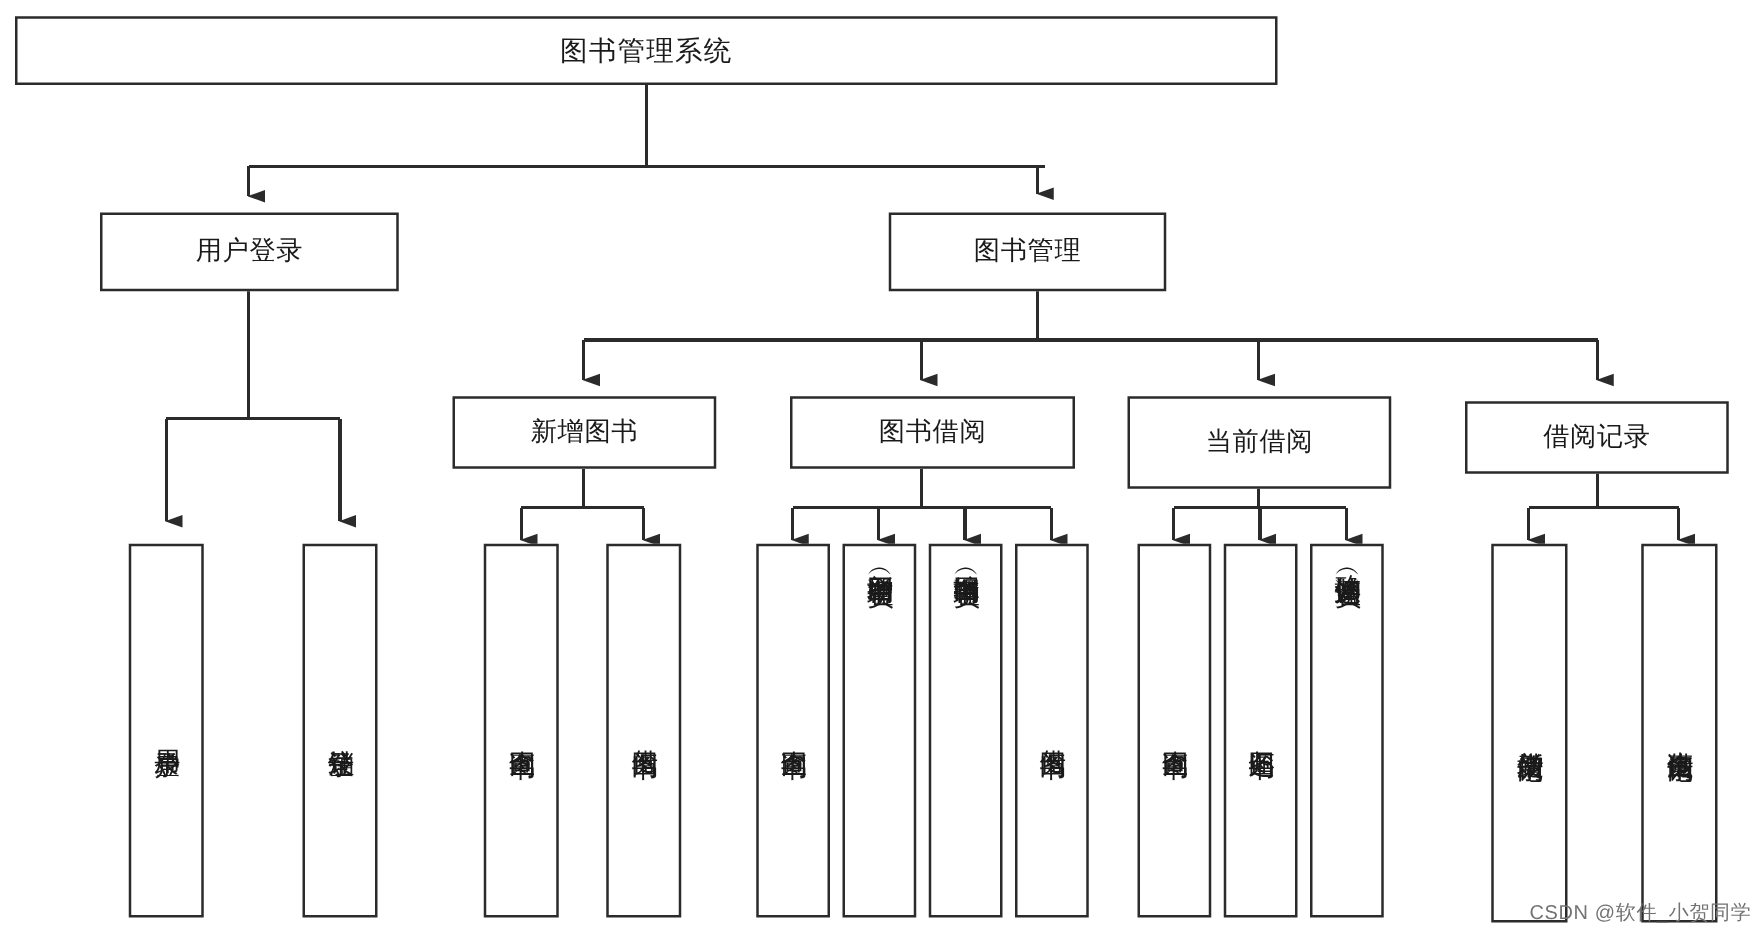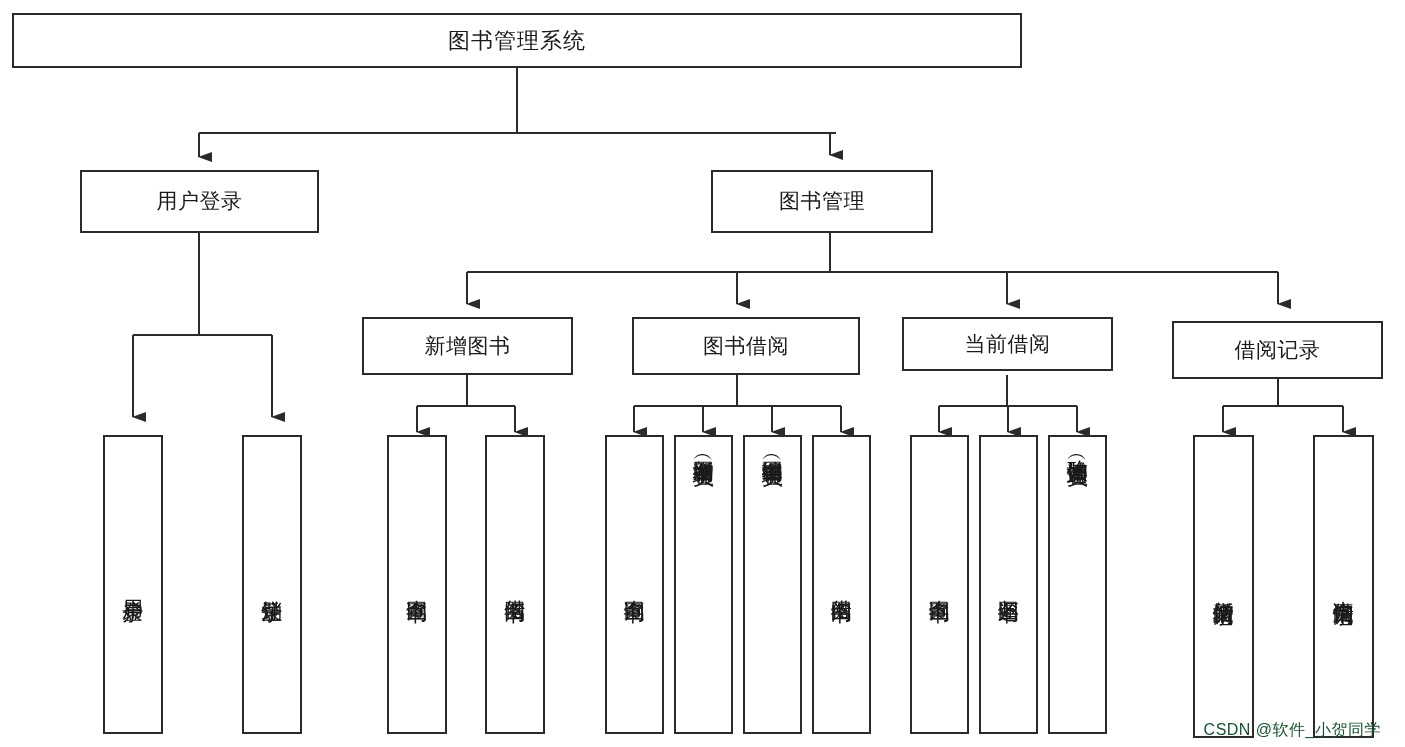--- a/index.html
+++ b/index.html
@@ -96,7 +96,7 @@
   <div class="node-box" style="left:632px;top:317px;width:228px;height:58px;">
     <span class="label-h">图书借阅</span>
   </div>
-  <div class="node-box" style="left:902px;top:317px;width:211px;height:54px;">
+  <div class="node-box" style="left:902px;top:317px;width:211px;height:74px;">
     <span class="label-h">当前借阅</span>
   </div>
   <div class="node-box" style="left:1172px;top:321px;width:211px;height:58px;">

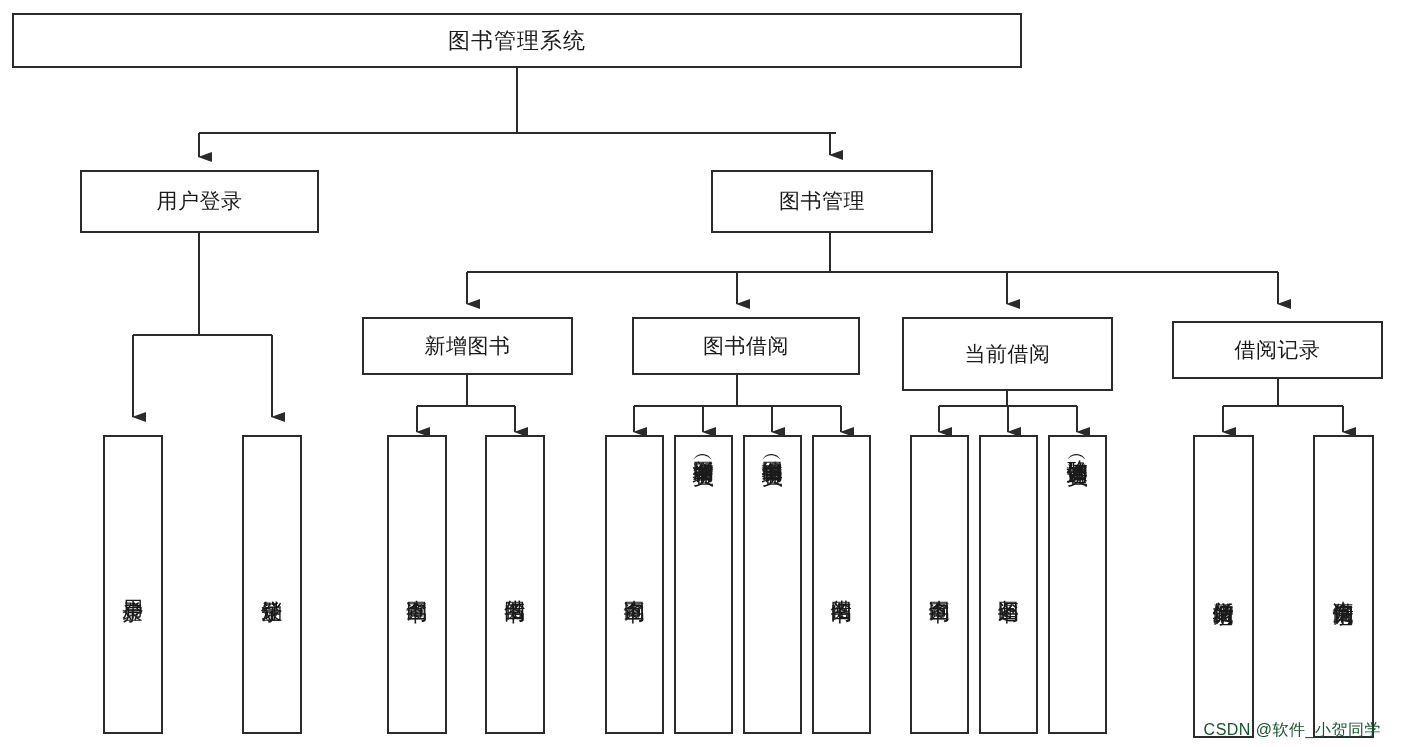--- a/index.html
+++ b/index.html
@@ -20,8 +20,8 @@
            font-size:21px;line-height:1.32;color:#1a1a1a;letter-spacing:1px;
            text-align:center;white-space:nowrap;}
   .leaf-top .label-v{align-self:flex-start;margin-top:6px;}
-  .watermark{position:absolute;right:24px;bottom:6px;font-size:16px;
-             color:#14532d;letter-spacing:.5px;white-space:nowrap;}
+  .watermark{position:absolute;right:4px;bottom:6px;font-size:16px;
+             color:#737373;letter-spacing:.5px;white-space:nowrap;}
 </style>
 </head>
 <body>

